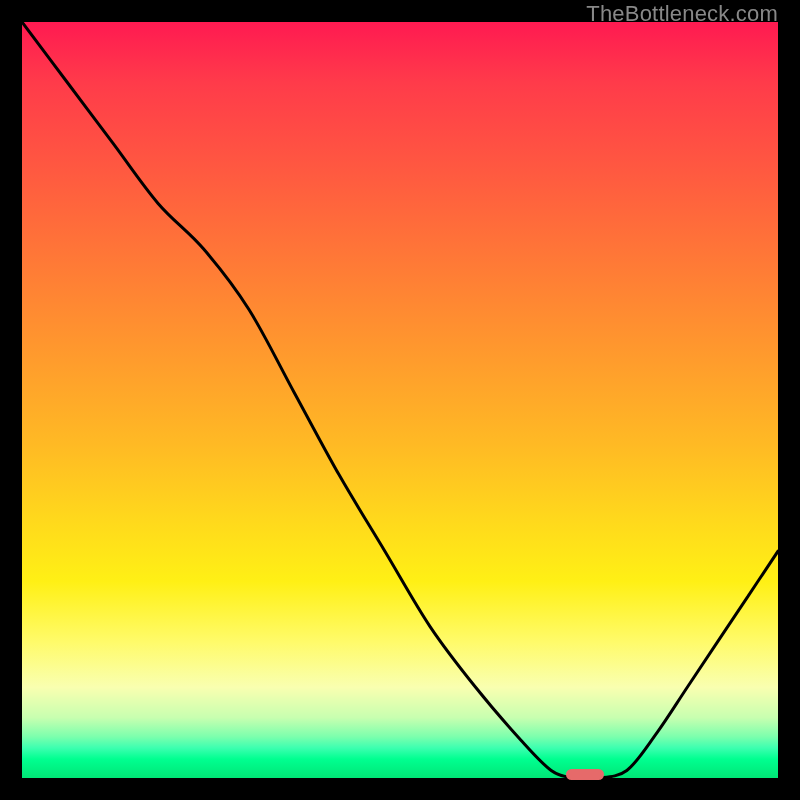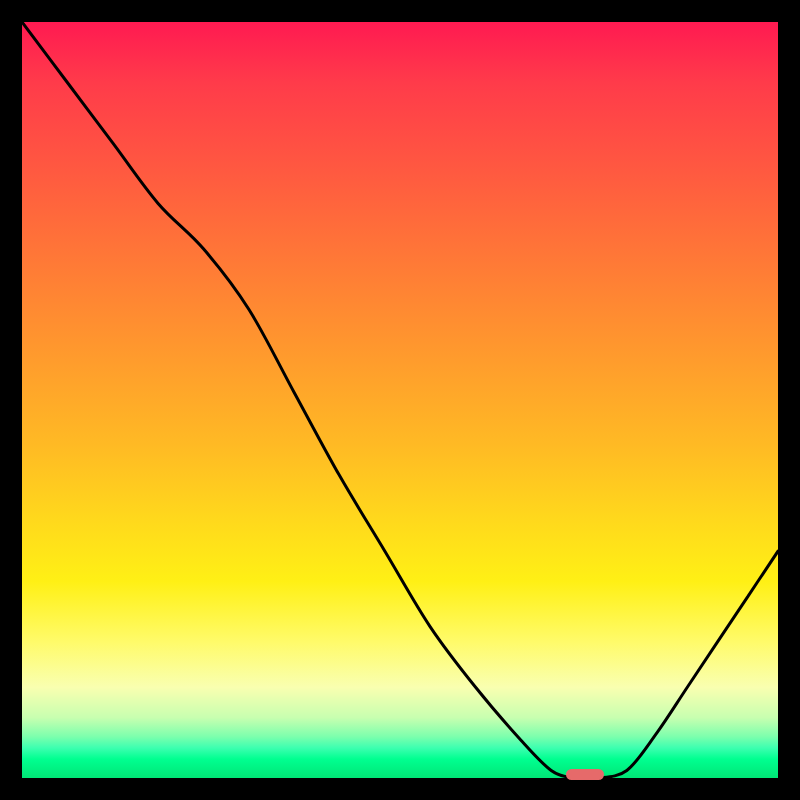--- a/index.html
+++ b/index.html
@@ -70,6 +70,7 @@
 <body>
 
 <div class="frame">
+  <div class="watermark">TheBottleneck.com</div>
   <div class="plot">
     <svg class="curve" viewBox="0 0 756 756" preserveAspectRatio="none">
       <path id="curvePath" fill="none" stroke="#000000" stroke-width="3" stroke-linejoin="round" stroke-linecap="round" d="M 0 0 C 7.56 10.080000000000004 30.240000000000002 40.32000000000001 45.36 60.48000000000002 C 60.48 80.64000000000003 75.6 100.80000000000005 90.72 120.96000000000004 C 105.84 141.12000000000003 120.95999999999998 163.79999999999993 136.07999999999998 181.43999999999994 C 151.2 199.07999999999996 166.32 209.16000000000005 181.44 226.80000000000007 C 196.56 244.44000000000008 211.67999999999998 263.34000000000003 226.79999999999998 287.28000000000003 C 241.92 311.22 257.03999999999996 342.72 272.15999999999997 370.44 C 287.28 398.15999999999997 302.4 427.14 317.52 453.59999999999997 C 332.64 480.05999999999995 347.76 504.00000000000006 362.88 529.2 C 378 554.4000000000001 393.12 582.12 408.24 604.8 C 423.36 627.4799999999999 438.47999999999996 646.38 453.59999999999997 665.28 C 468.71999999999997 684.18 486.36 704.34 498.96000000000004 718.2 C 511.56000000000006 732.0600000000001 520.3799999999999 742.1400000000001 529.1999999999999 748.44 C 538.02 754.74 544.3199999999999 754.74 551.88 756 C 559.44 757.26 565.74 757.26 574.5600000000001 756 C 583.3800000000001 754.74 594.72 756 604.8000000000001 748.44 C 614.8800000000001 740.8800000000001 624.96 724.5 635.04 710.64 C 645.1199999999999 696.78 655.1999999999999 680.4 665.28 665.28 C 675.36 650.16 685.4399999999999 635.0400000000001 695.52 619.9200000000001 C 705.6 604.8000000000001 715.68 589.68 725.76 574.56 C 735.84 559.4399999999999 750.96 536.76 756 529.2"></path>

